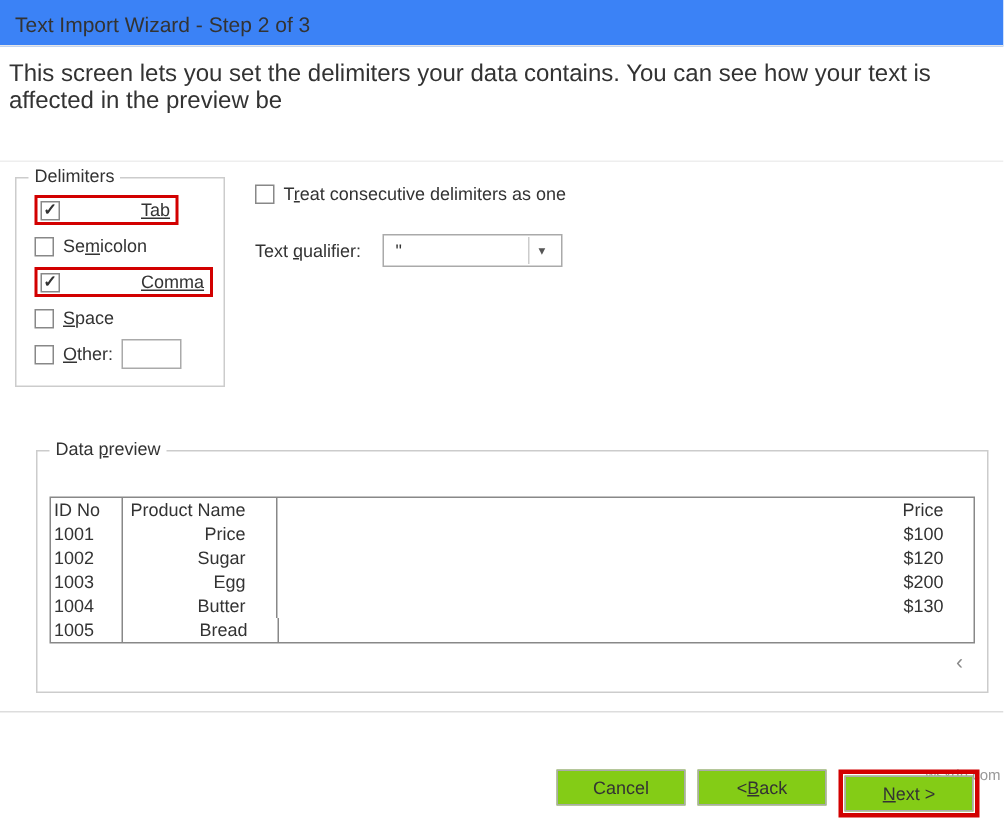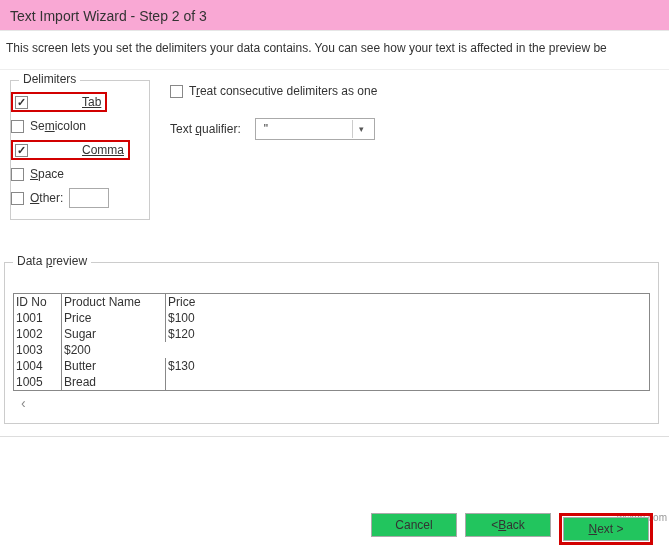--- a/index.html
+++ b/index.html
@@ -17,7 +17,7 @@
       color: #333;
     }
     .title-bar {
-      background: #f9a8d4;
+      background: #3b82f6;
       padding: 8px 10px 6px 10px;
       font-size: 14px;
       color: #333;

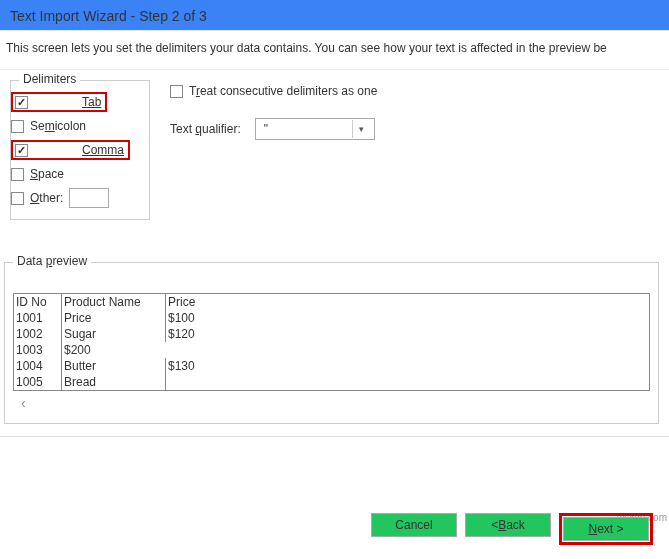--- a/index.html
+++ b/index.html
@@ -24,8 +24,8 @@
       border-bottom: 1px solid #e6e6e6;
     }
     .description {
-      padding: 10px 10px 14px 6px;
-      font-size: 12px;
+      padding: 10px 10px 30px 6px;
+      font-size: 16px;
       color: #333;
       border-bottom: 1px solid #eee;
     }

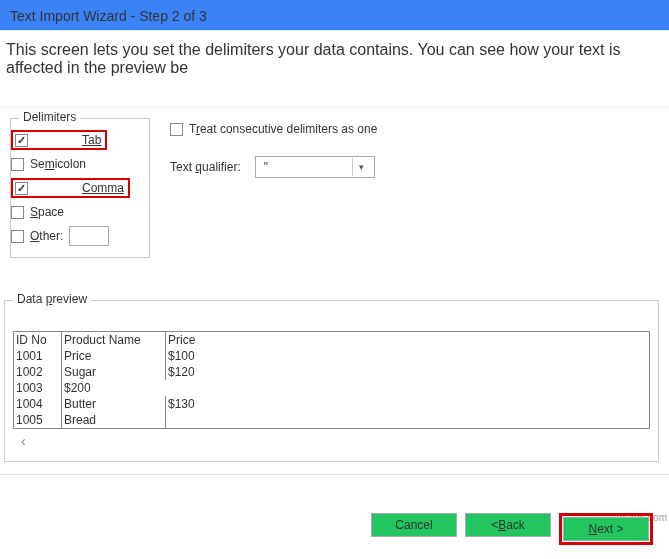--- a/index.html
+++ b/index.html
@@ -34,7 +34,7 @@
     }
     .fieldset {
       border: 1px solid #ccc;
-      padding: 10px 8px 8px 0;
+      padding: 10px 8px 8px 12px;
       position: relative;
       margin-top: 4px;
     }

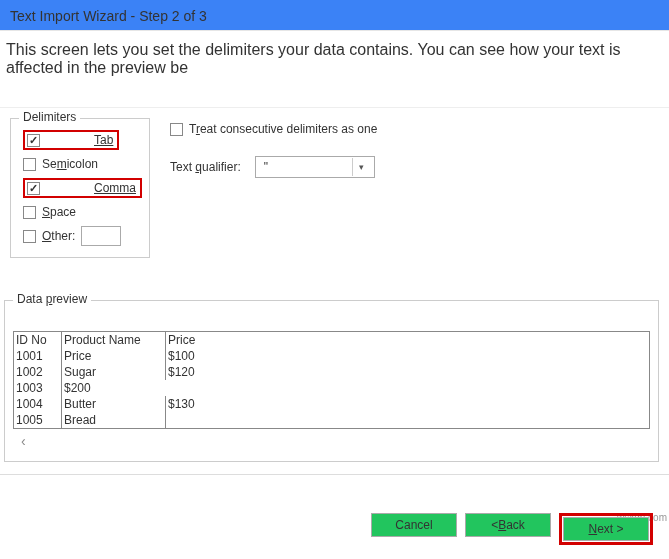--- a/index.html
+++ b/index.html
@@ -128,9 +128,10 @@
     }
     .preview-fieldset {
       border: 1px solid #ccc;
-      margin: 42px 10px 0 4px;
+      margin: 42px 10px 0 24px;
       padding: 24px 8px 8px 8px;
       position: relative;
+      text-align: right;
     }
     .preview-legend {
       position: absolute;

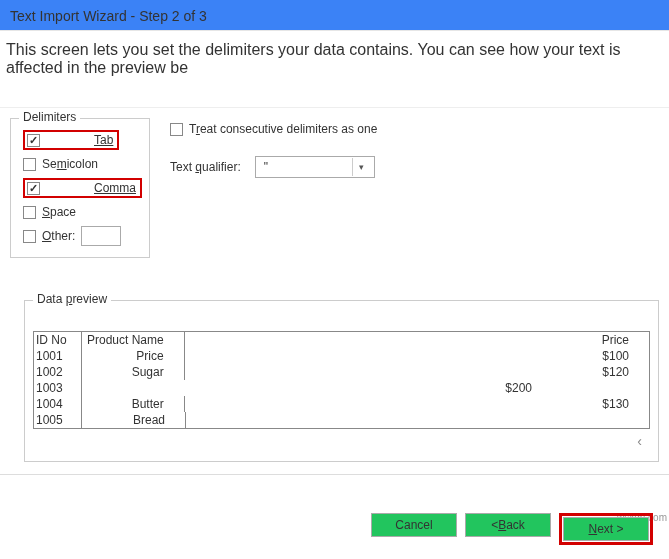--- a/index.html
+++ b/index.html
@@ -282,6 +282,7 @@
     </div>
     <div class="preview-row">
       <div class="preview-cell col-id">1003</div>
+      <div class="preview-cell col-name">Egg</div>
       <div class="preview-cell col-price">$200</div>
     </div>
     <div class="preview-row">

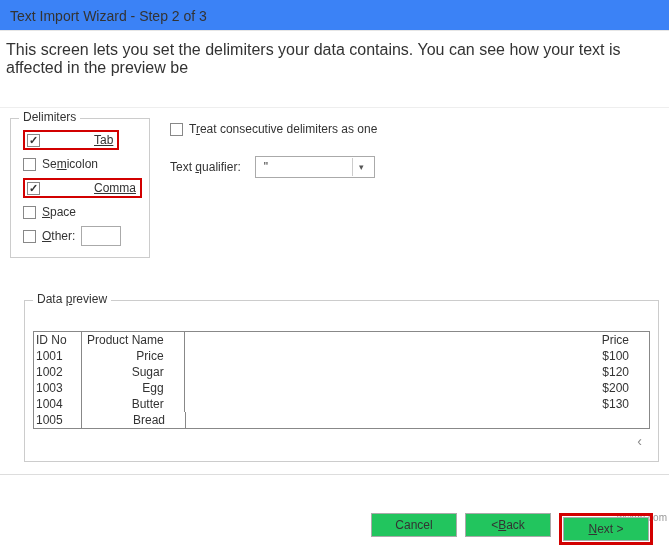--- a/index.html
+++ b/index.html
@@ -178,7 +178,7 @@
       min-width: 86px;
       height: 24px;
       border: 1px solid #aaa;
-      background: #22c55e;
+      background: #84cc16;
       display: flex;
       align-items: center;
       justify-content: center;

